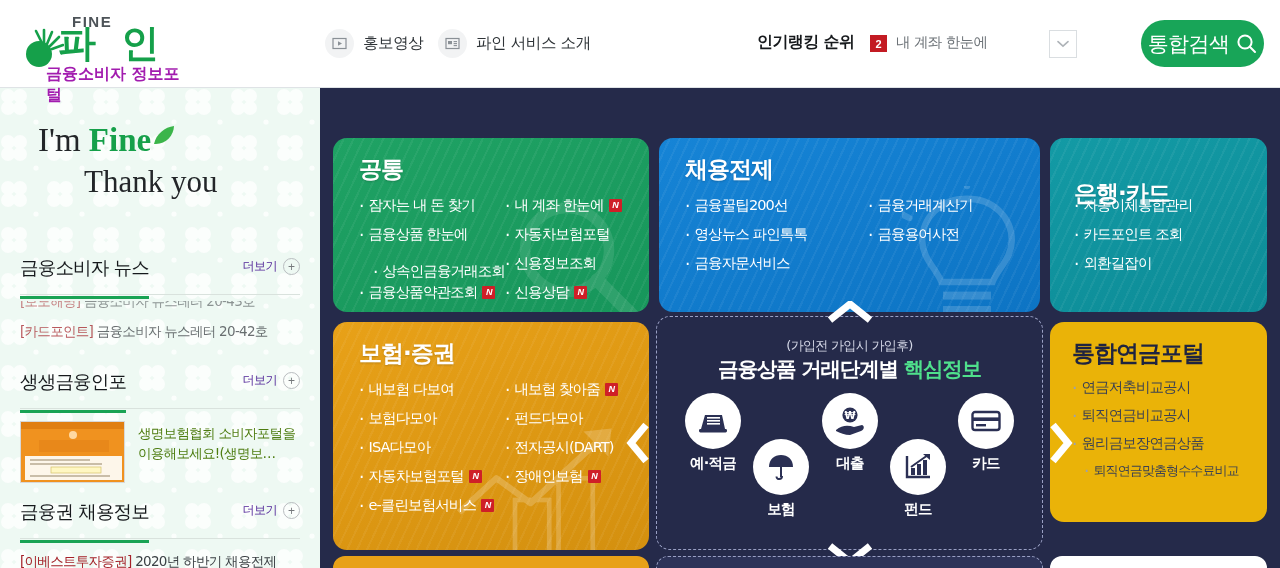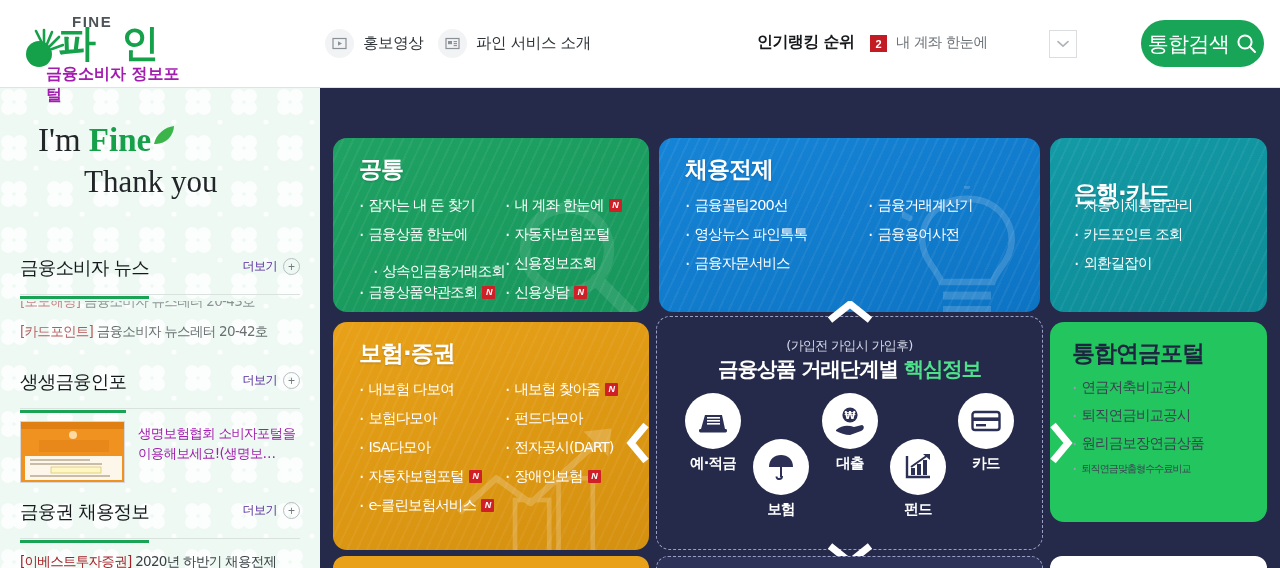--- a/index.html
+++ b/index.html
@@ -157,7 +157,7 @@
               background:linear-gradient(160deg,#e8a118 0%,#d4900f 100%); }
   
   #card-pension { left:730px; top:234px; width:217px; height:200px;
-                  background:#22c55e; }
+                  background:#eab308; }
   #card-pension h3 { color:#1f2440; text-shadow:none; }
   #card-pension .li { color:#3d4252; }
   #card-pension .li:before { color:#9aa0b4; }

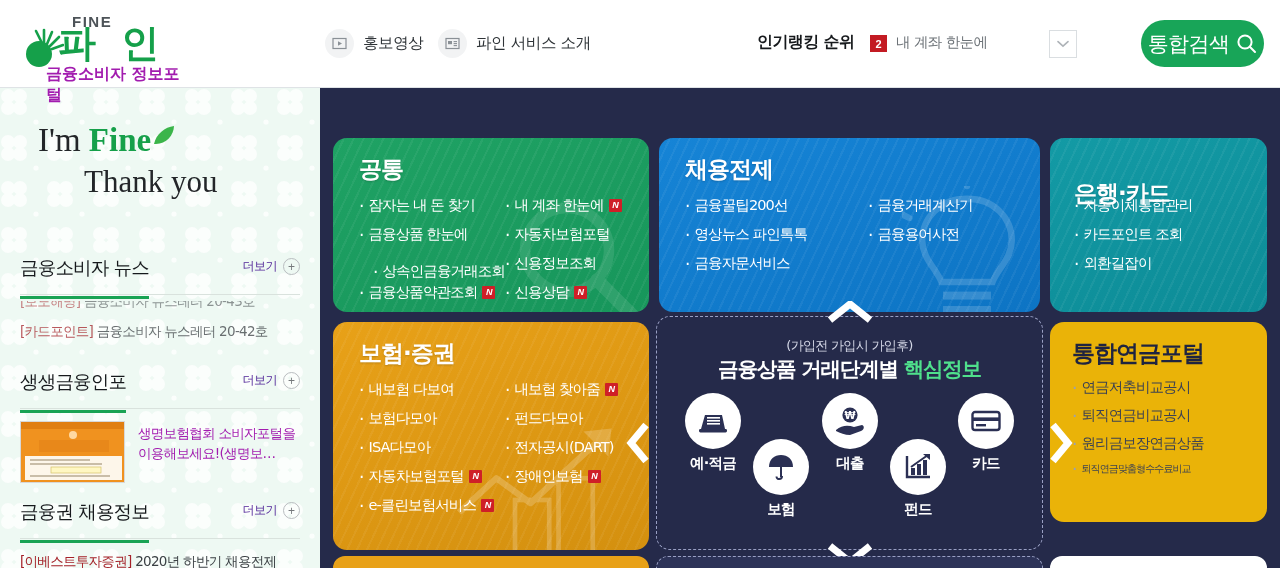--- a/index.html
+++ b/index.html
@@ -111,7 +111,7 @@
   }
   .info-txt {
     position:absolute; left:118px; top:2px; width:162px; font-size:13.5px;
-    line-height:20px; color:#a21caf; letter-spacing:-0.7px; cursor:pointer;
+    line-height:20px; color:#4d7c0f; letter-spacing:-0.7px; cursor:pointer;
     font-family:"DejaVu Sans", sans-serif;
   }
 

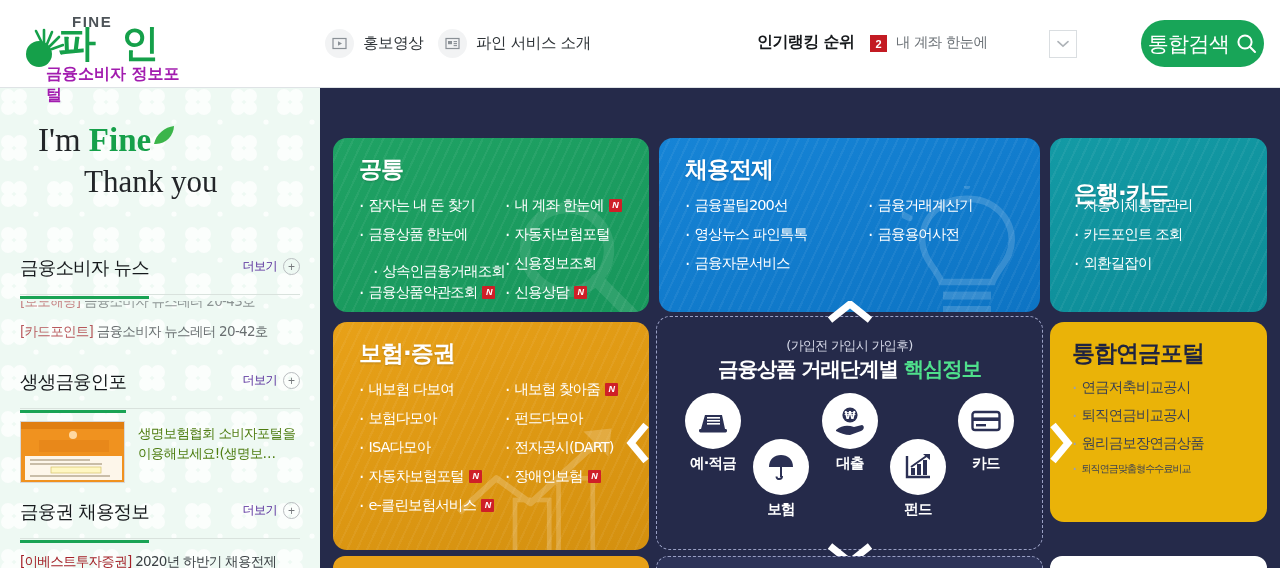--- a/index.html
+++ b/index.html
@@ -483,7 +483,7 @@
     <div class="li" style="left:22px;top:112px;">
         <span>원리금보장연금상품</span>
       </div>
-    <div class="li" style="left:22px;top:140px;font-size:10px;">
+    <div class="li" style="left:34px;top:140px;font-size:13px;">
         <span>퇴직연금맞춤형수수료비교</span>
       </div>
   </div>

